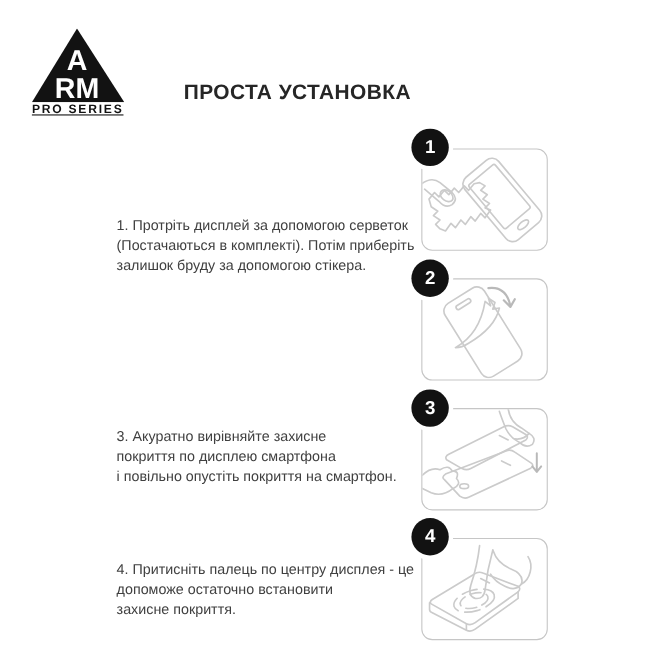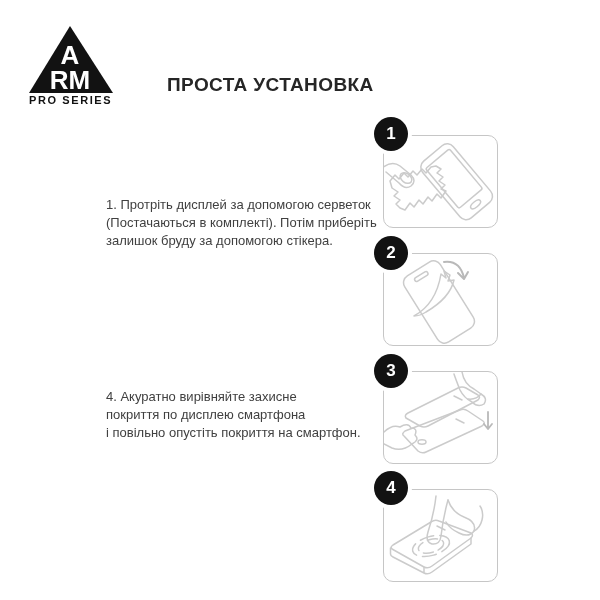--- a/index.html
+++ b/index.html
@@ -10,7 +10,7 @@
   .logo{position:absolute;left:29px;top:26px;width:84px;}
   .logo svg{display:block;}
   .logo-sub{margin-top:1px;font-size:11px;font-weight:800;letter-spacing:1.6px;
-            color:#121212;white-space:nowrap;}
+            color:#121212;white-space:nowrap;text-decoration:underline;}
 
   
   .title{position:absolute;left:126px;top:74px;font-size:19px;font-weight:800;

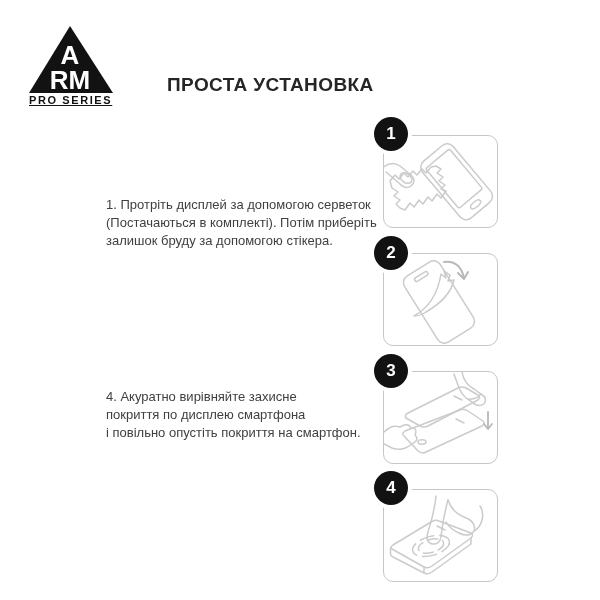--- a/index.html
+++ b/index.html
@@ -53,7 +53,7 @@
   <div class="step-text t1">1. Протріть дисплей за допомогою серветок
 (Постачаються в комплекті). Потім приберіть
 залишок бруду за допомогою стікера.</div>
-  <div class="step-text t3">4. Акуратно вирівняйте захисне
+  <div class="step-text t3">3. Акуратно вирівняйте захисне
 покриття по дисплею смартфона
 і повільно опустіть покриття на смартфон.</div>
 

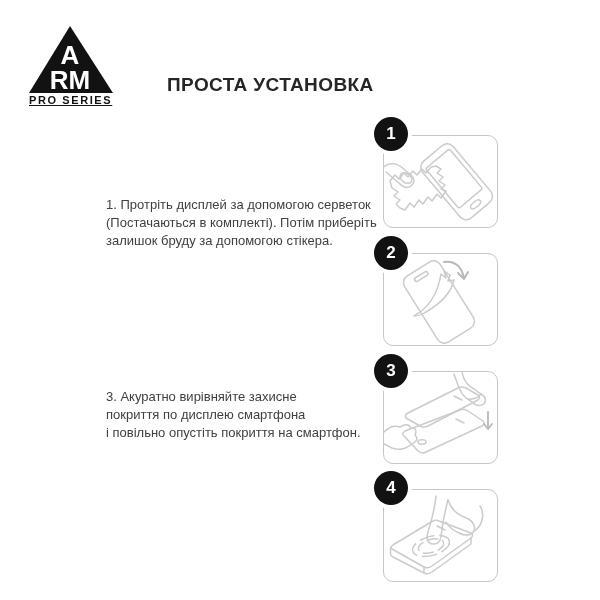--- a/index.html
+++ b/index.html
@@ -56,6 +56,9 @@
   <div class="step-text t3">3. Акуратно вирівняйте захисне
 покриття по дисплею смартфона
 і повільно опустіть покриття на смартфон.</div>
+  <div class="step-text t4">4. Притисніть палець по центру дисплея - це
+допоможе остаточно встановити
+захисне покриття.</div>
 
   <div class="badge b1">1</div>
   <div class="badge b2">2</div>

